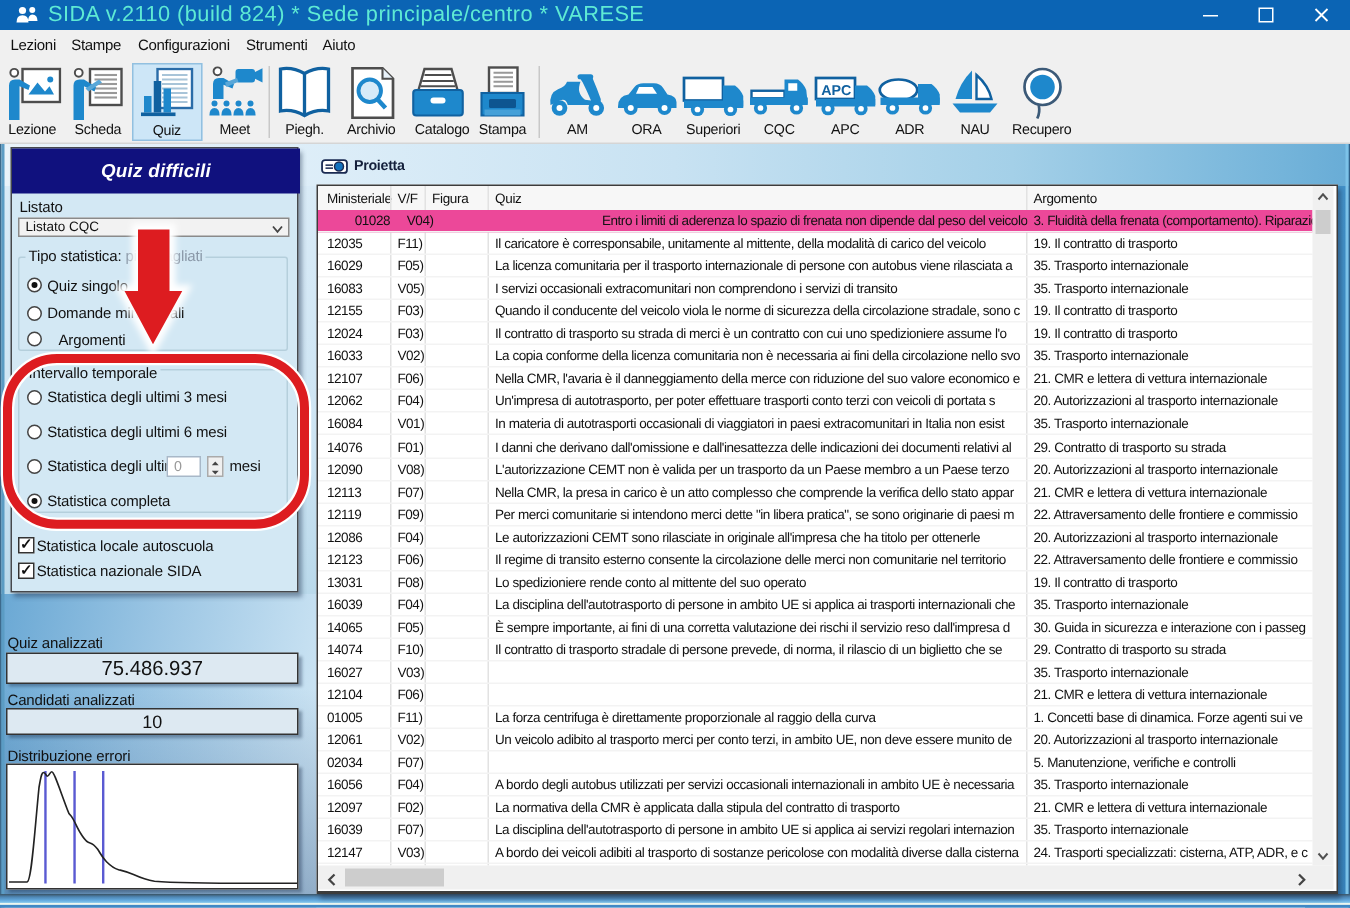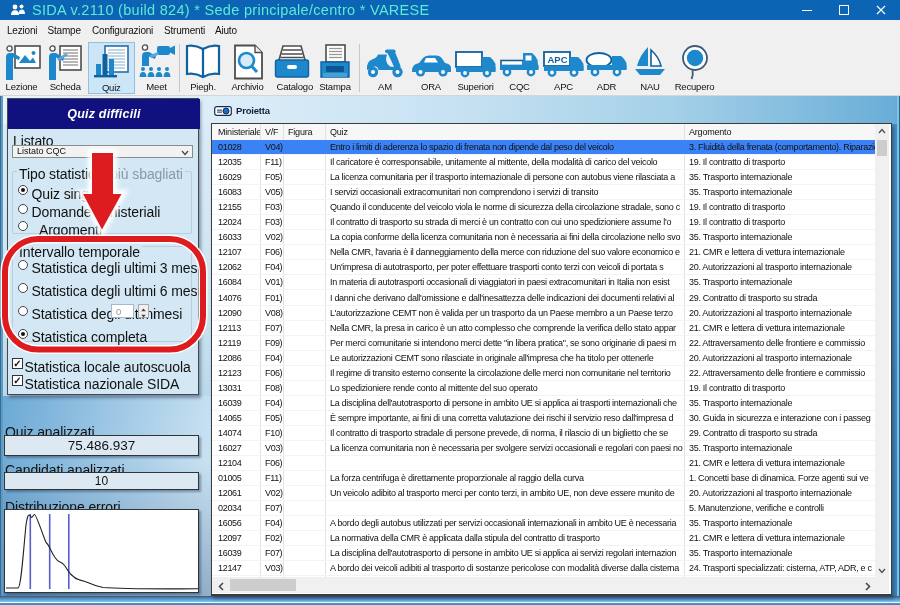--- a/index.html
+++ b/index.html
@@ -26,7 +26,7 @@
 #sideblock { position:absolute; left:7px; top:2px; width:192px; height:297px; border:1px solid #46484c; background:#d3e8f4; box-shadow:2px 3px 3px rgba(30,50,80,0.45); }
 #sideheader { position:absolute; left:0; top:0; width:192px; height:30px; background:#10117e; color:#fff; text-align:center; font-size:12.5px; font-weight:bold; font-style:italic; line-height:30px; letter-spacing:0.2px; }
 #sidepanel { position:absolute; left:7px; top:33px; width:192px; height:266px; }
-.slabel { position:absolute; font-size:14px; letter-spacing:-0.1px; color:#111; white-space:nowrap; }
+.slabel { position:absolute; font-size:10px; letter-spacing:-0.1px; color:#111; white-space:nowrap; }
 .groupbox { position:absolute; border:1px solid #b5cfdc; border-radius:2px; }
 .radio { position:absolute; width:10px; height:10px; border:1px solid #444; border-radius:50%; background:#fff; }
 .radio.sel::after { content:""; position:absolute; left:2px; top:2px; width:4px; height:4px; border-radius:50%; background:#111; }

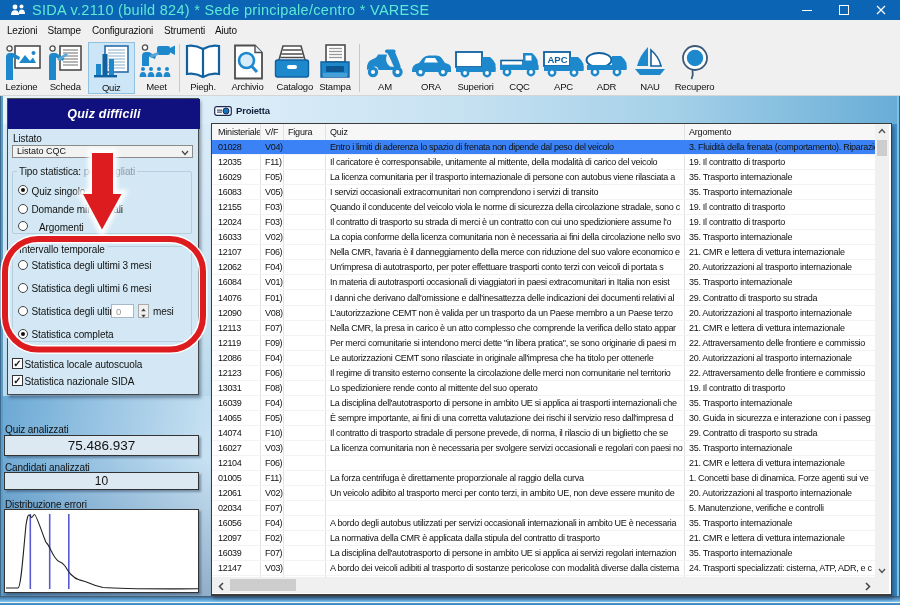--- a/index.html
+++ b/index.html
@@ -38,7 +38,7 @@
 .colline { position:absolute; top:0; width:1px; background:#e2e2e2; }
 .row { position:absolute; left:0; width:663px; height:15px; font-size:9px; letter-spacing:-0.3px; color:#111; line-height:14.6px; white-space:nowrap; border-bottom:1px solid #f3f3f3; }
 .row > span { position:absolute; overflow:hidden; }
-.rsel { background:#3b82f6; }
+.rsel { background:#ec4899;text-align:right; }
 .c1 { left:6px; width:42px; }
 .c2 { left:53px; width:24px; }
 .c4 { left:118px; width:355px; }

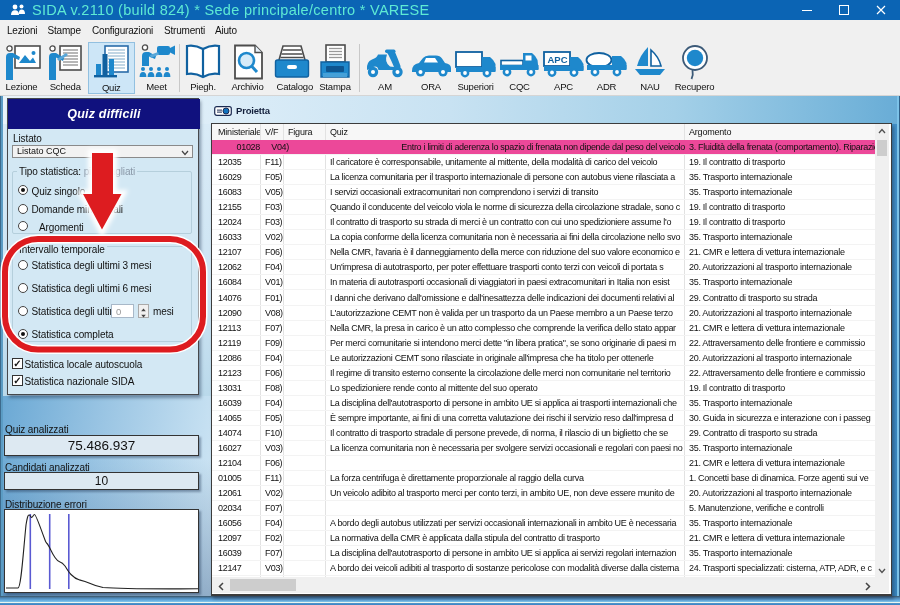--- a/index.html
+++ b/index.html
@@ -491,7 +491,6 @@
         <div class="row" style="top:317px">
           <span class="c1">16027</span>
           <span class="c2">V03)</span>
-          <span class="c4">La licenza comunitaria non è necessaria per svolgere servizi occasionali e regolari con paesi no</span>
           <span class="c5">35. Trasporto internazionale</span>
         </div>
         <div class="row" style="top:332.05px">

